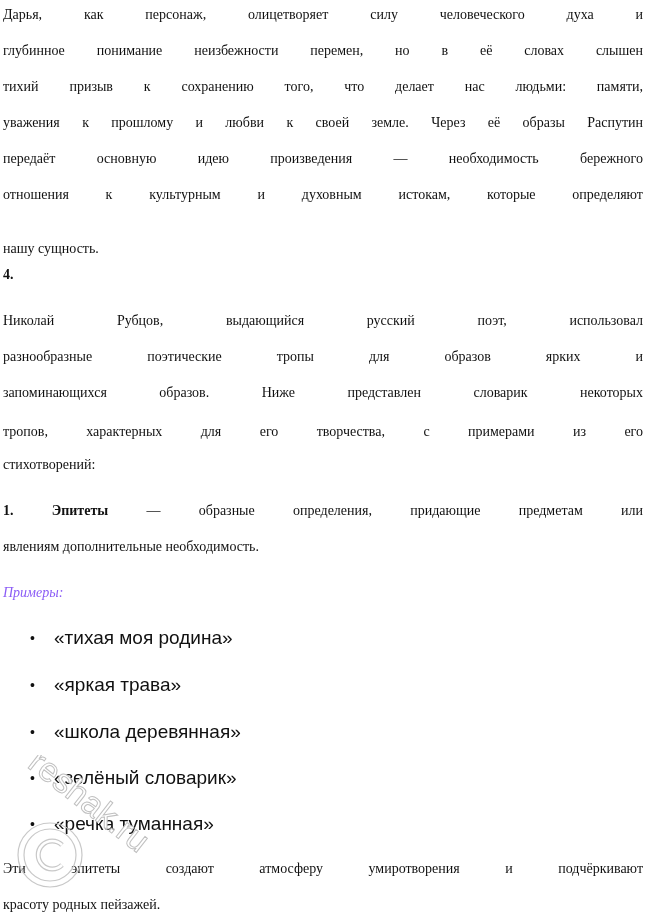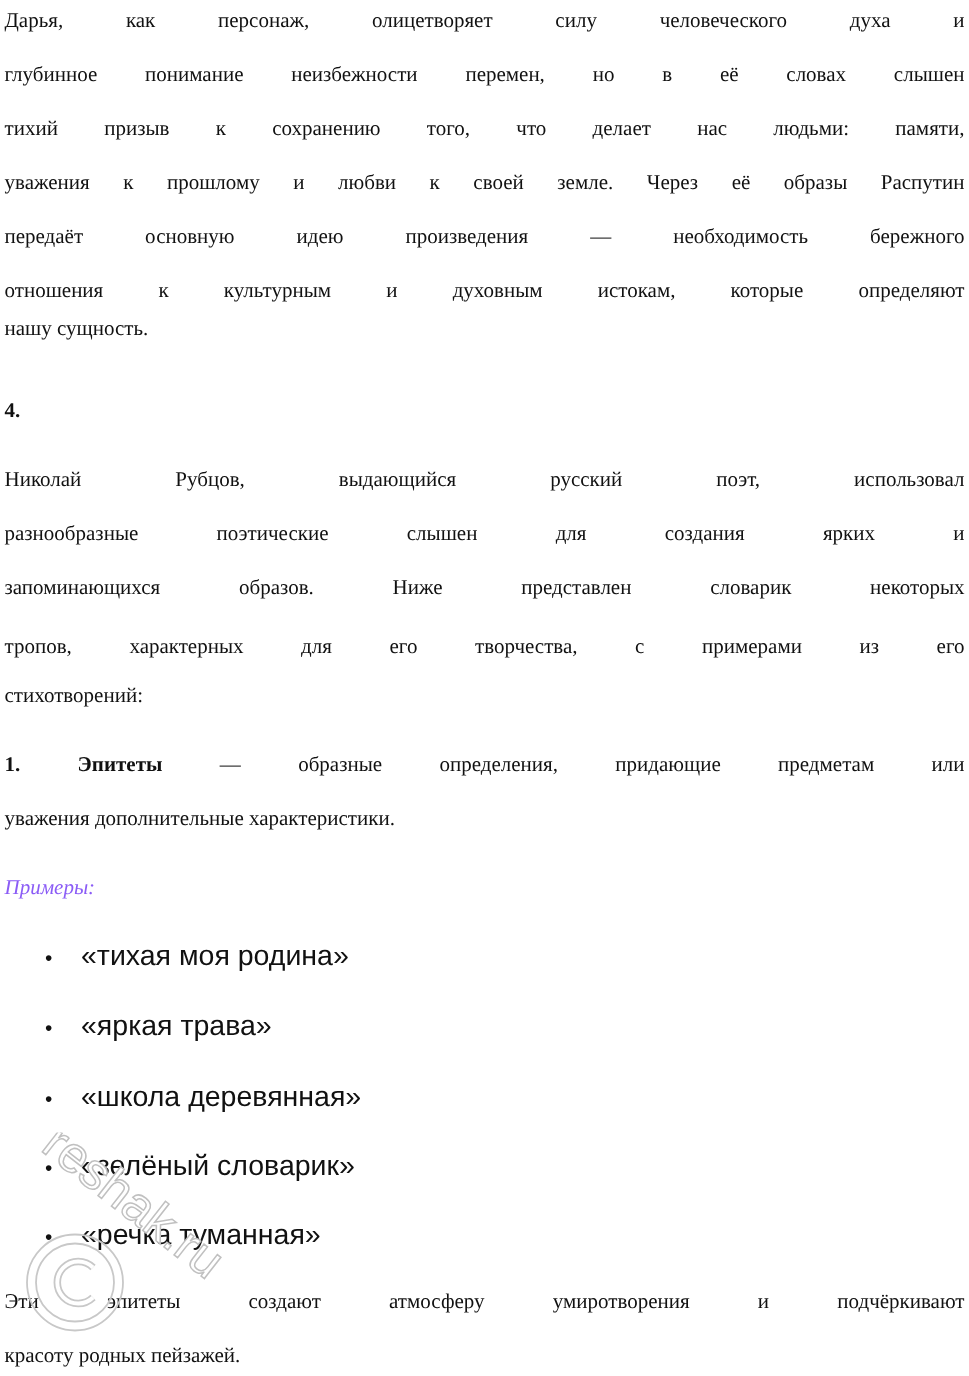--- a/index.html
+++ b/index.html
@@ -76,7 +76,7 @@
     <div class="line justify" style="top:111px">уважения к прошлому и любви к своей земле. Через её образы Распутин</div>
     <div class="line justify" style="top:147px">передаёт основную идею произведения — необходимость бережного</div>
     <div class="line justify" style="top:183px">отношения к культурным и духовным истокам, которые определяют</div>
-    <div class="line" style="top:208px">нашу сущность.</div>
+    <div class="line" style="top:237px">нашу сущность.</div>
   </div>
 
   <div class="line bold" style="top:263px">4.</div>

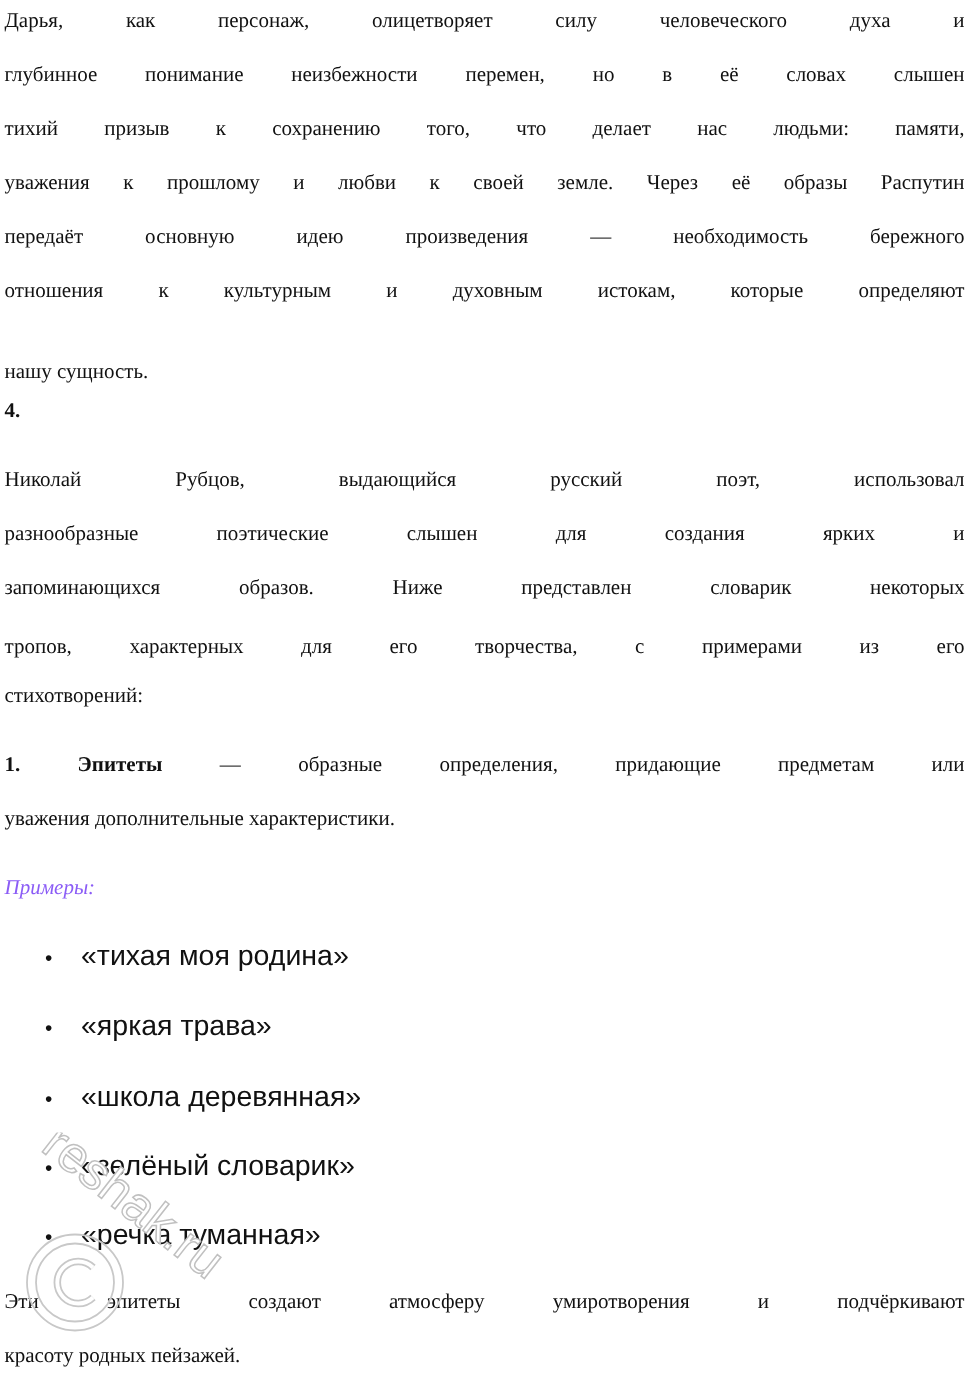--- a/index.html
+++ b/index.html
@@ -83,7 +83,7 @@
 
   <div>
     <div class="line justify" style="top:309px">Николай Рубцов, выдающийся русский поэт, использовал</div>
-    <div class="line justify" style="top:345px">разнообразные поэтические слышен для создания ярких и</div>
+    <div class="line justify" style="top:345px">разнообразные поэтические тропы для образов ярких и</div>
     <div class="line justify" style="top:381px">запоминающихся образов. Ниже представлен словарик некоторых</div>
     <div class="line justify" style="top:420px">тропов, характерных для его творчества, с примерами из его</div>
     <div class="line" style="top:453px">стихотворений:</div>

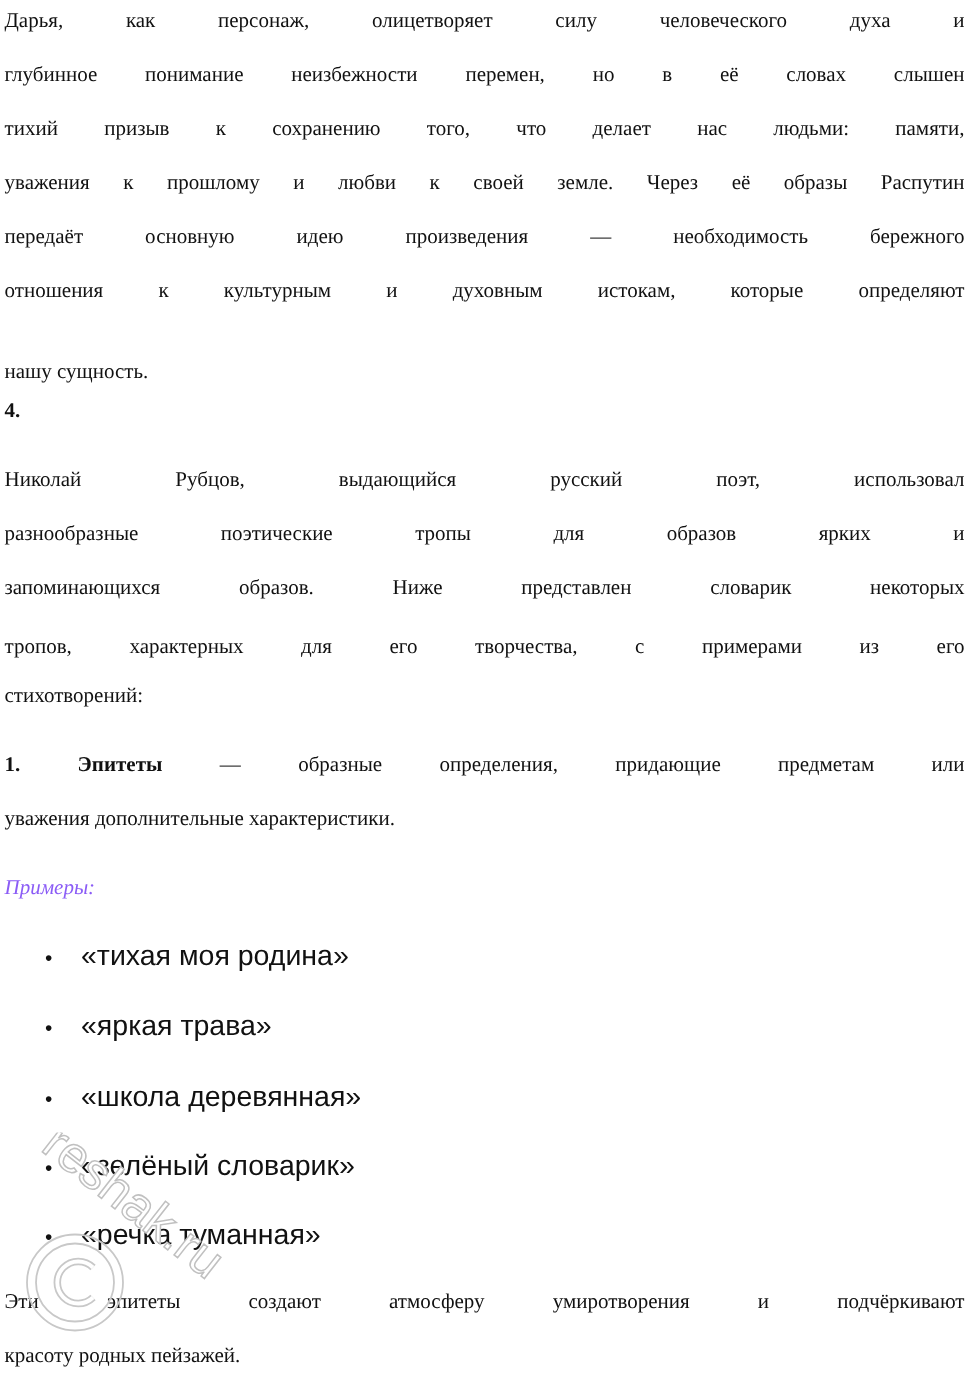--- a/index.html
+++ b/index.html
@@ -91,7 +91,7 @@
 
   <div>
     <div class="line justify" style="top:499px"><span class="bold">1. Эпитеты</span><span> — образные определения, придающие предметам или</span></div>
-    <div class="line" style="top:535px">уважения дополнительные характеристики.</div>
+    <div class="line" style="top:535px">явлениям дополнительные необходимость.</div>
   </div>
 
   <div class="line italic" style="top:581px">Примеры:</div>

